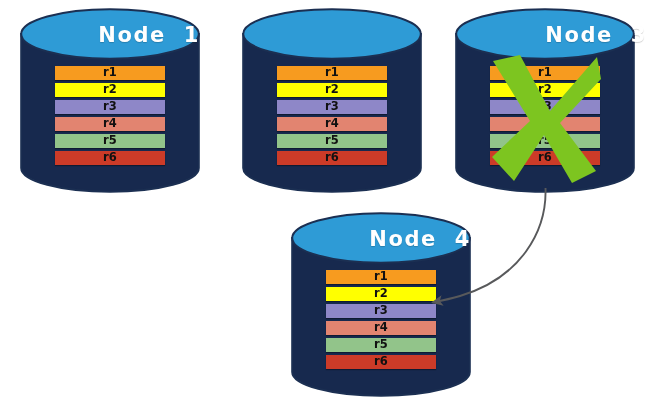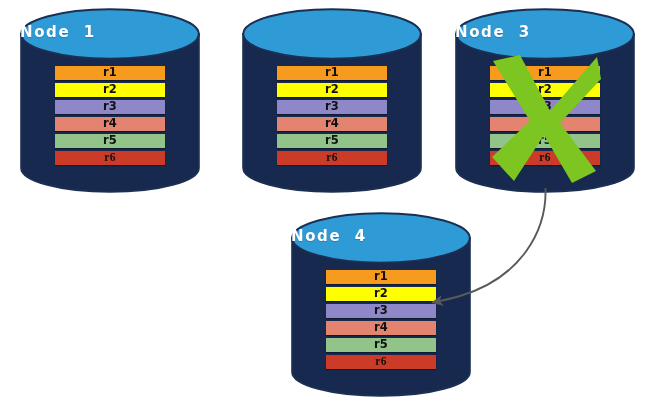--- a/index.html
+++ b/index.html
@@ -30,10 +30,10 @@
     position: absolute;
     left: 0;
     width: 100%;
-    text-align: left;
+    text-align: right;
     color: #ffffff;
     font-weight: bold;
-    font-size: 15px;
+    font-size: 21px;
     letter-spacing: 1.6px;
     white-space: pre;
     text-shadow: 0 1px 1px rgba(0,0,0,0.18);

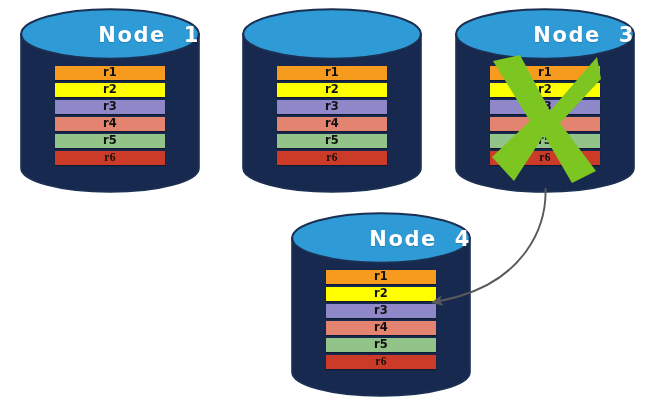--- a/index.html
+++ b/index.html
@@ -137,7 +137,7 @@
           <path d="M 1.2 26 L 1.2 159.88 A 88.8 23.92 0 0 0 178.8 159.88 L 178.8 26 Z" fill="#17294E" stroke="#1B2F52" stroke-width="2"></path>
           <ellipse cx="90" cy="26" rx="88.8" ry="24.8" fill="#2E9BD6" stroke="#1B2F52" stroke-width="2"></ellipse>
         </svg>
-        <div class="node-title" style="top: 15px;">Node  3</div>
+        <div class="node-title" style="top: 15px; padding-left: 12px;">Node  3</div>
         <div class="rows" style="top: 58px; padding-left: 35px; padding-right: 35px; box-sizing: border-box;">
           <div class="row-bar" style="background: rgb(247, 155, 31);">
             <span class="row-label">r1</span>

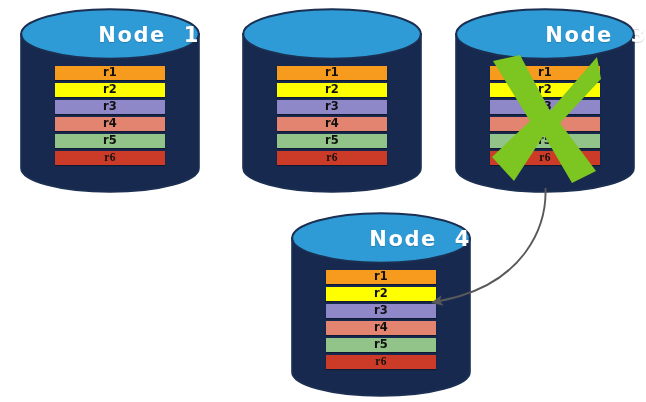--- a/index.html
+++ b/index.html
@@ -54,7 +54,7 @@
     align-items: center;
     justify-content: center;
   }
-  .row-bar:last-child { margin-bottom: 0; font-family: Liberation Serif, serif; }
+  .row-bar:last-child { margin-bottom: 0; }
   .row-label {
     font-size: 11.5px;
     font-weight: bold;

